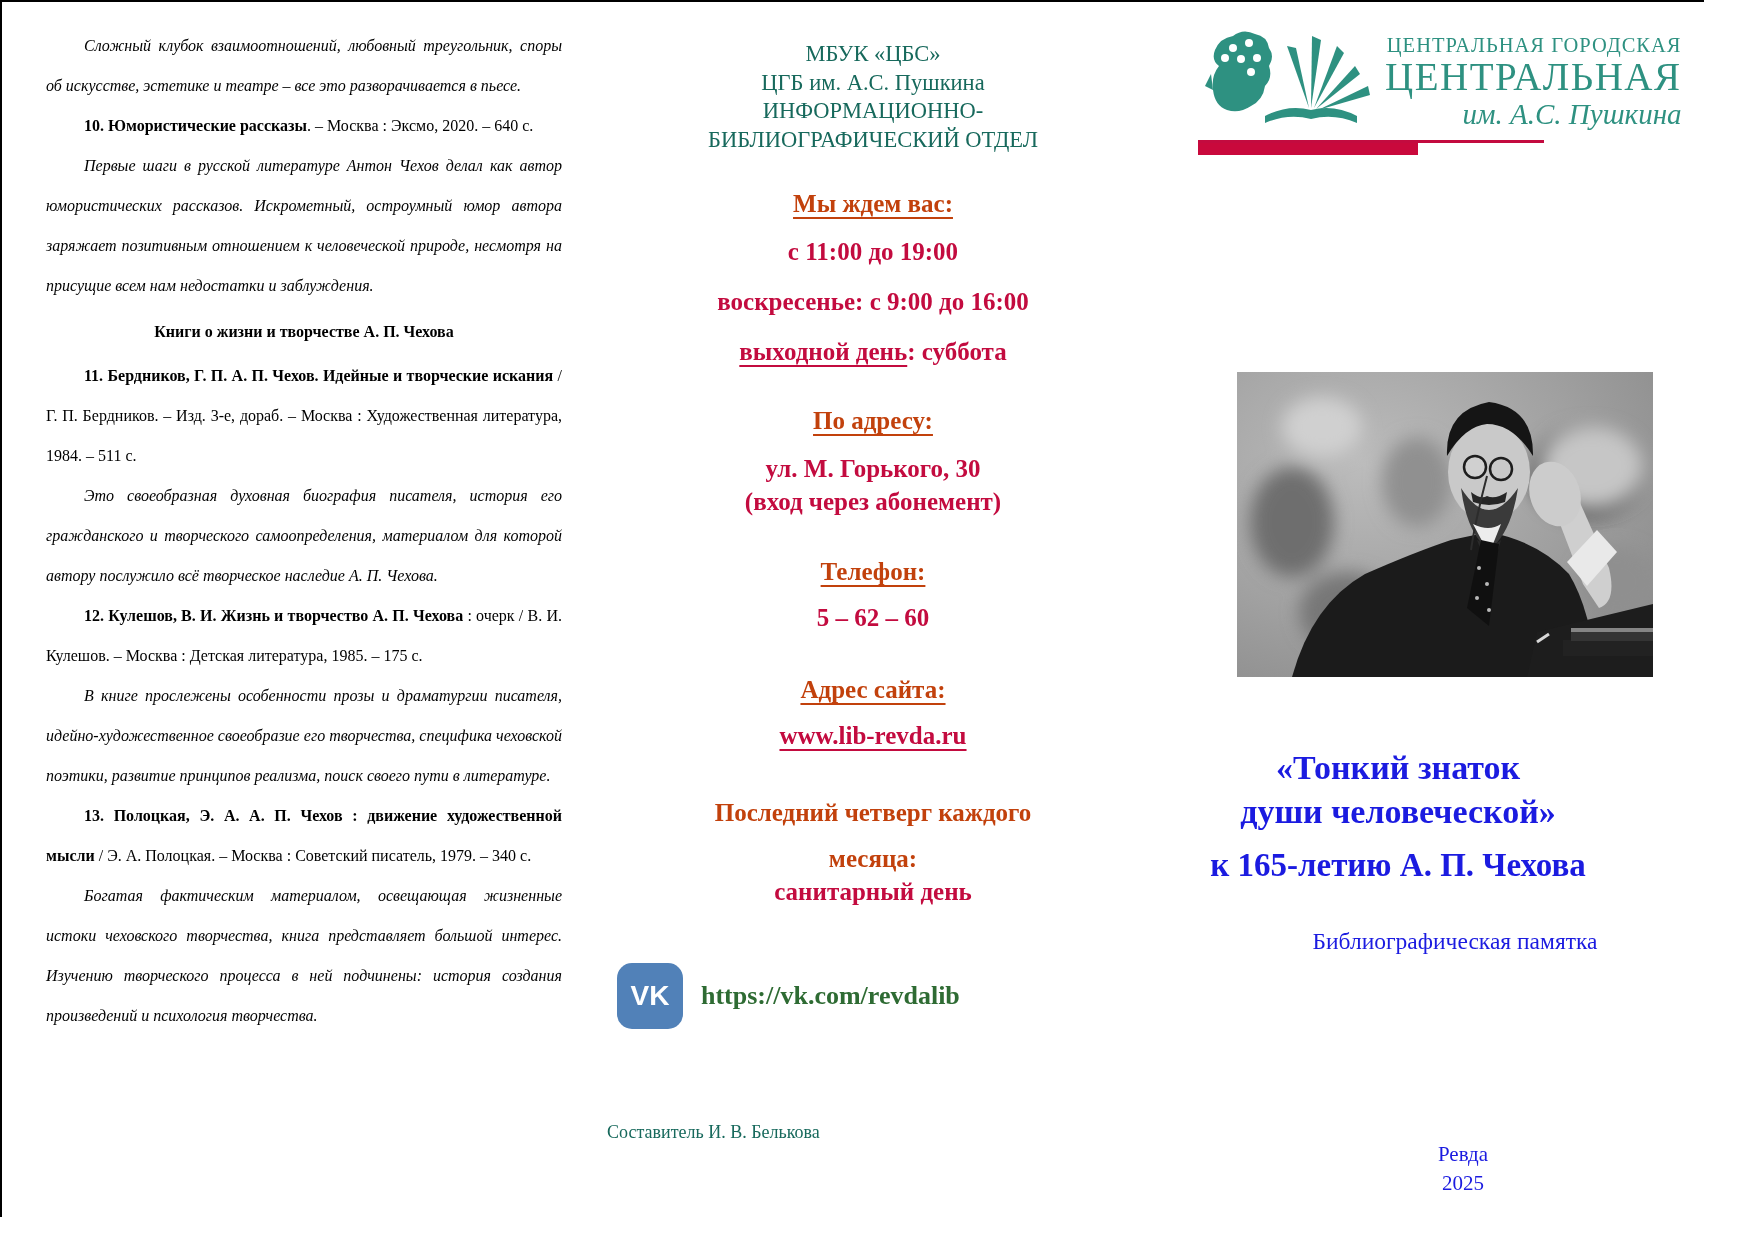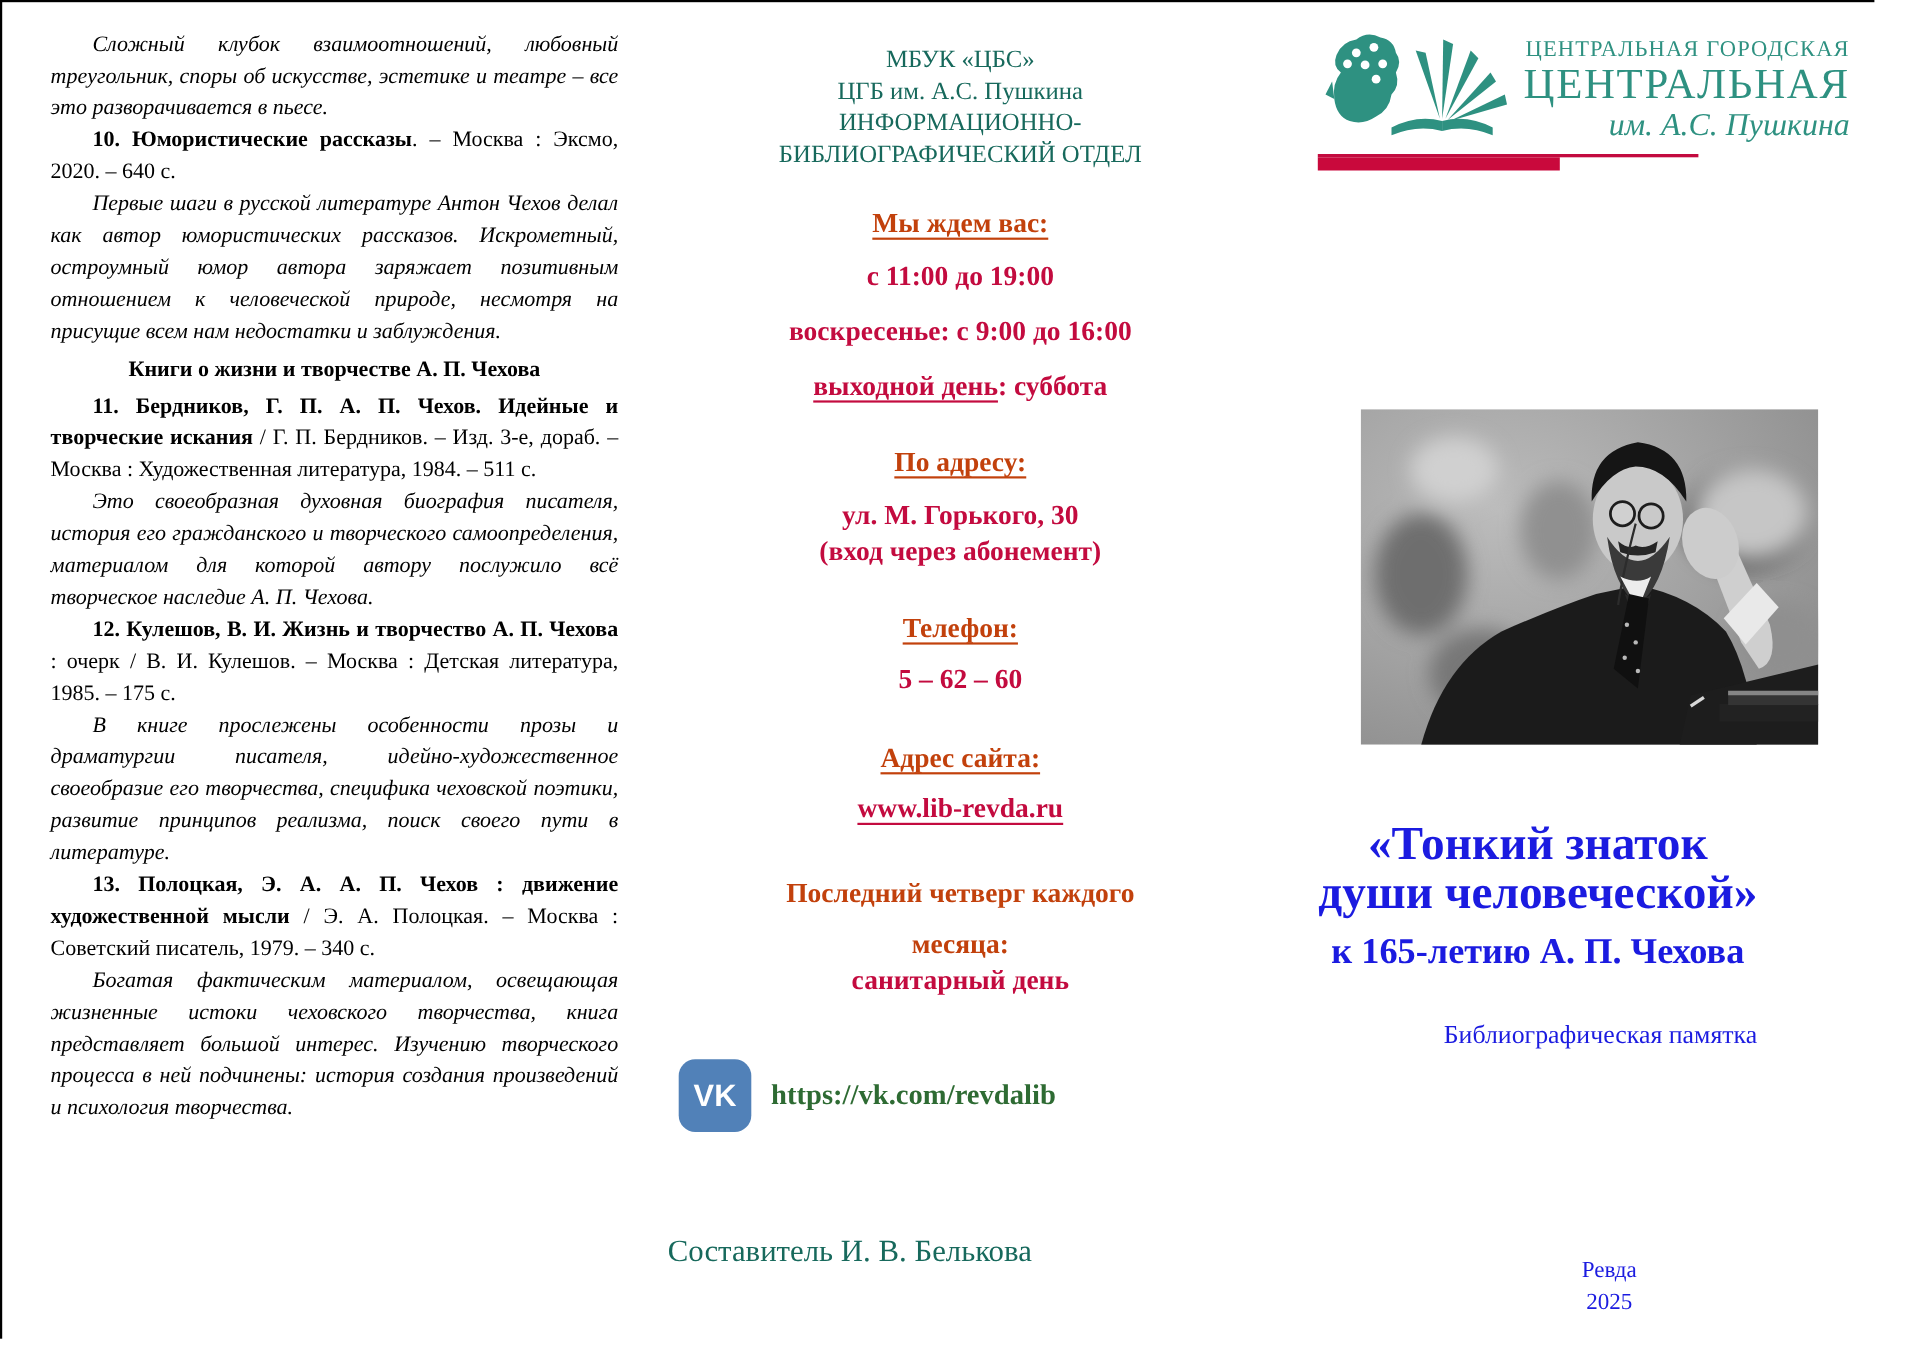--- a/index.html
+++ b/index.html
@@ -9,8 +9,8 @@
   .border-left{position:absolute;left:0;top:0;width:2px;height:1217px;background:#000;}
 
   
-  .col-left{position:absolute;left:46px;top:26px;width:516px;font-size:20px;
-            line-height:29px;text-align:justify;}
+  .col-left{position:absolute;left:46px;top:26px;width:516px;font-size:16px;
+            line-height:40px;text-align:justify;}
   .col-left p{margin:0;text-indent:38px;}
   .annot{font-style:italic;}
   .entry{margin-top:4px;}

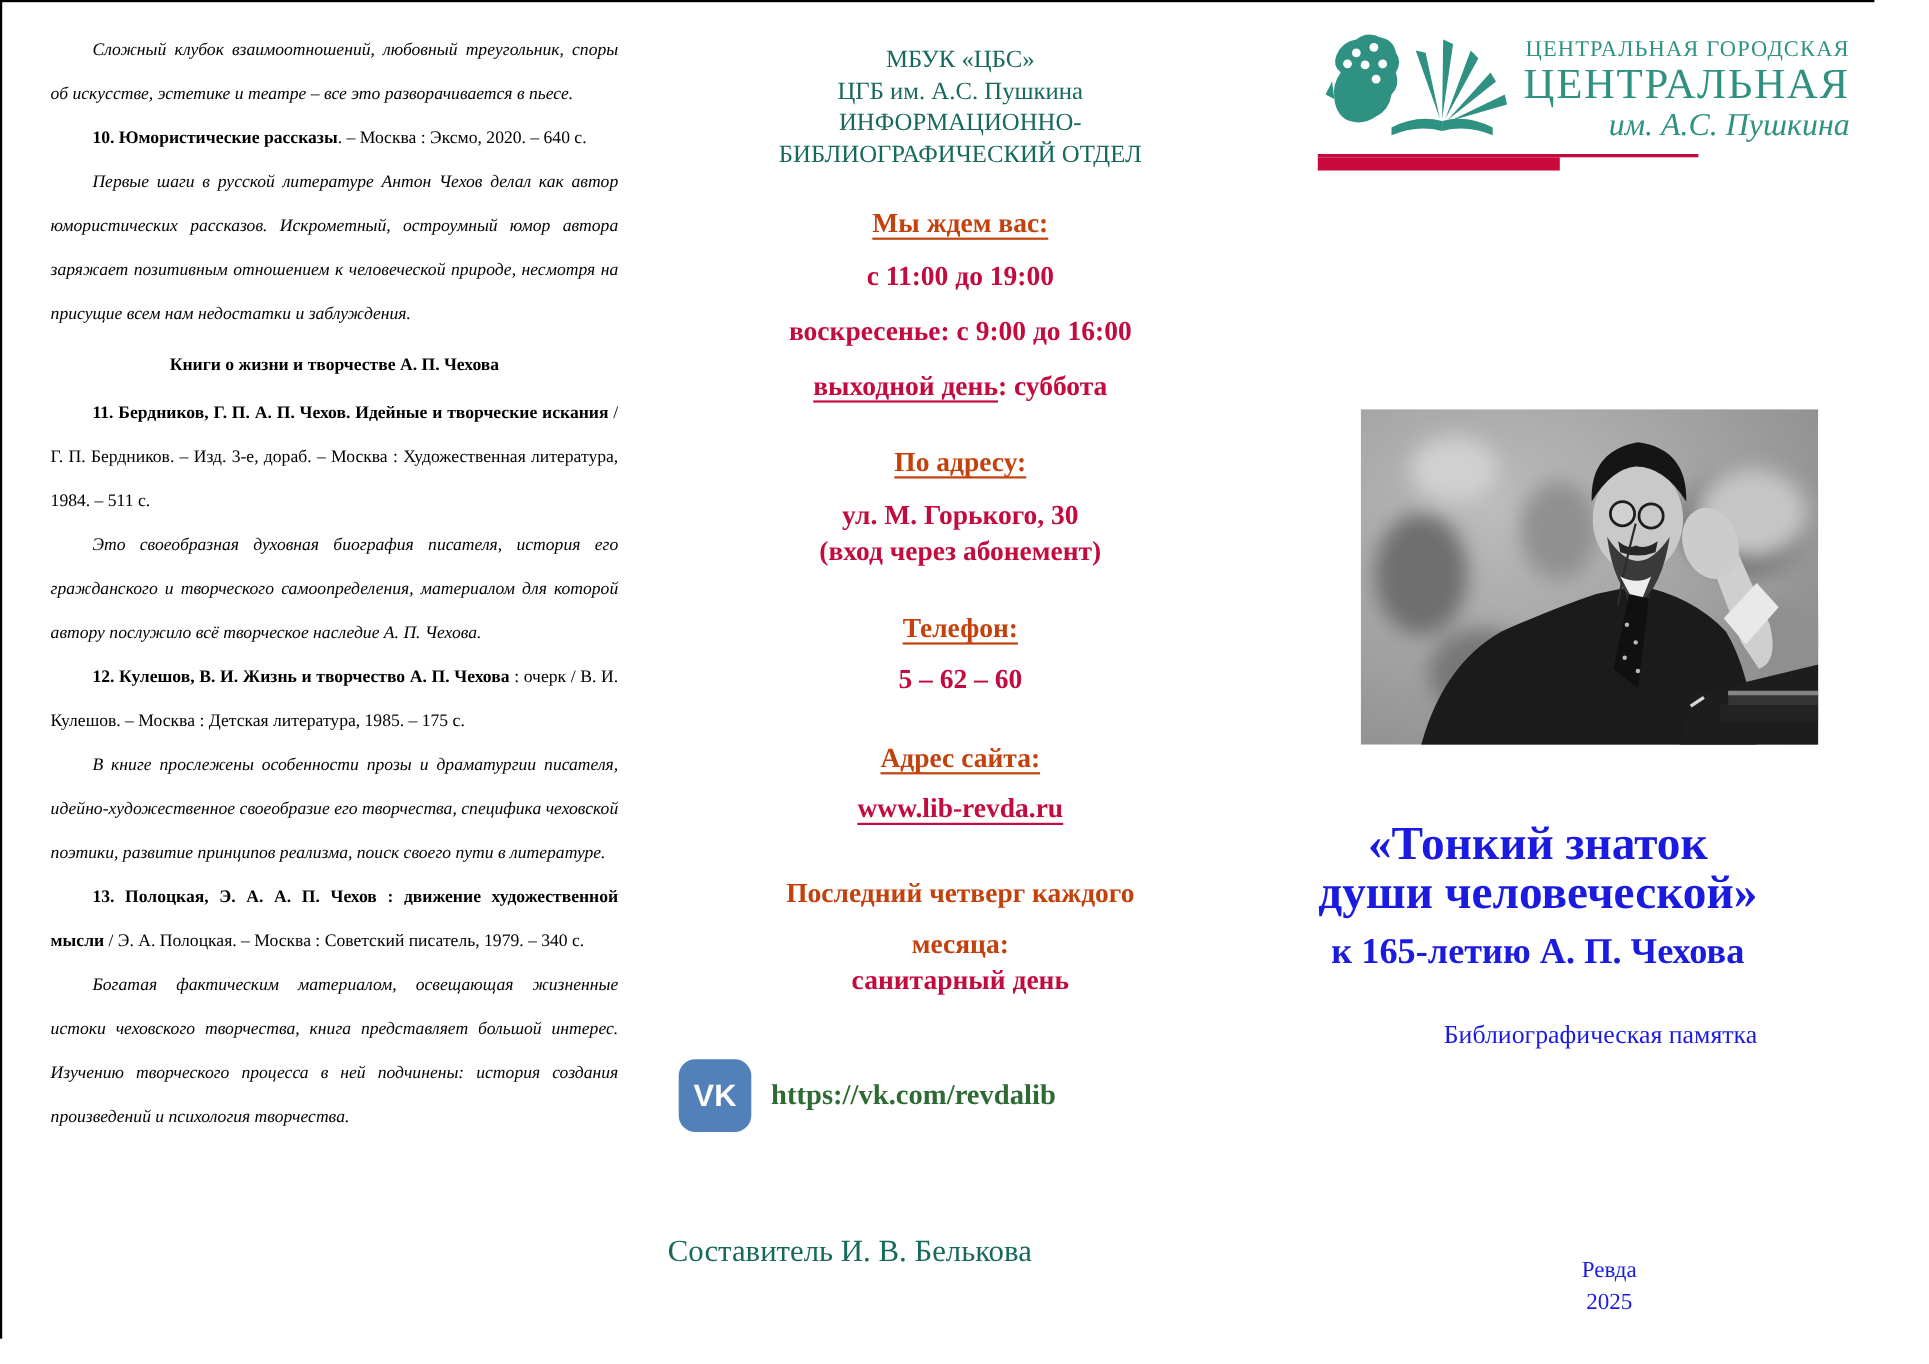--- a/index.html
+++ b/index.html
@@ -58,7 +58,7 @@
   .bar-thick{position:absolute;left:1198px;top:143px;width:220px;height:12px;background:#c9093c;}
   .photo{position:absolute;left:1237px;top:372px;width:416px;height:305px;}
   .title{position:absolute;left:1158px;top:746px;width:480px;text-align:center;
-         color:#1b1be0;font-weight:bold;font-size:43px;line-height:44px;}
+         color:#1b1be0;font-weight:bold;font-size:34px;line-height:44px;}
   .subtitle{position:absolute;left:1158px;top:847px;width:480px;text-align:center;
             color:#1b1be0;font-weight:bold;font-size:33px;}
   .doctype{position:absolute;left:1215px;top:928px;width:480px;text-align:center;

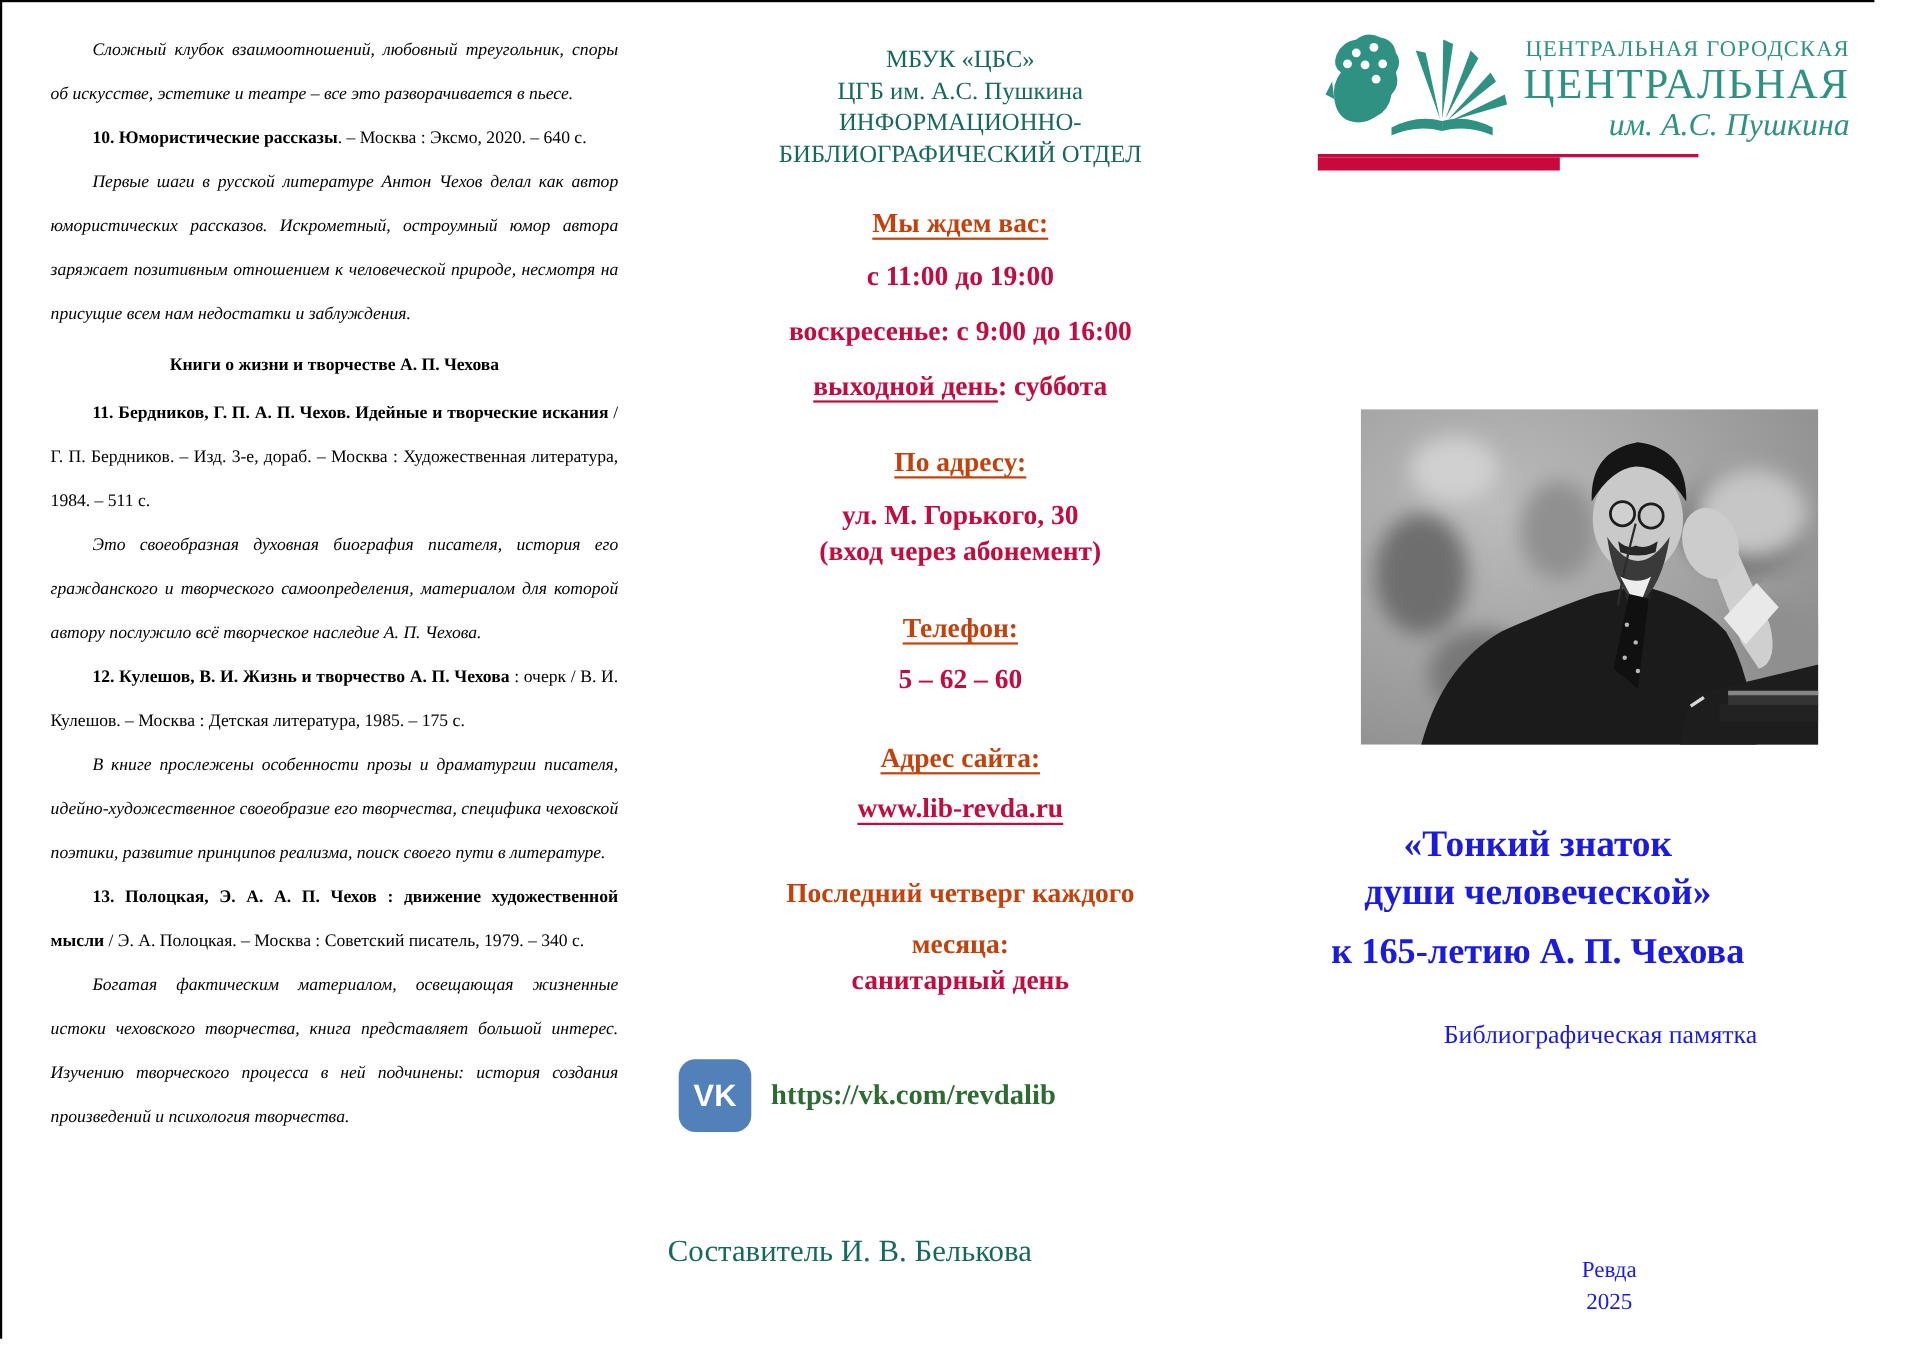--- a/index.html
+++ b/index.html
@@ -46,7 +46,7 @@
            display:flex;align-items:center;justify-content:center;
            font-family:"Liberation Sans","DejaVu Sans",sans-serif;font-weight:bold;font-size:28px;text-align:right;}
   .vk-url{color:#2e6b33;font-weight:bold;font-size:26px;}
-  .compiler{position:absolute;left:7px;top:1122px;color:#17695c;font-size:28px;}
+  .compiler{position:absolute;left:7px;top:1122px;color:#17695c;font-size:18px;}
 
   
   .logo-row{position:absolute;left:1193px;top:26px;display:flex;align-items:flex-start;}

